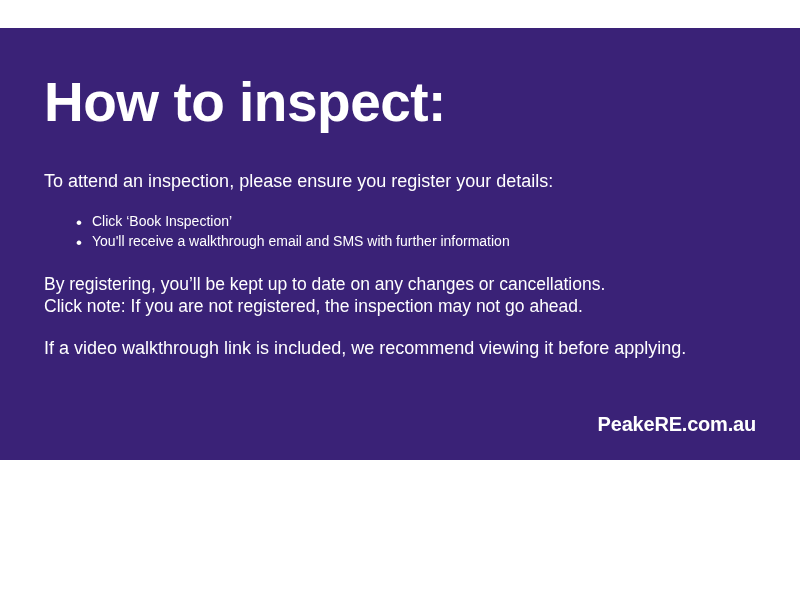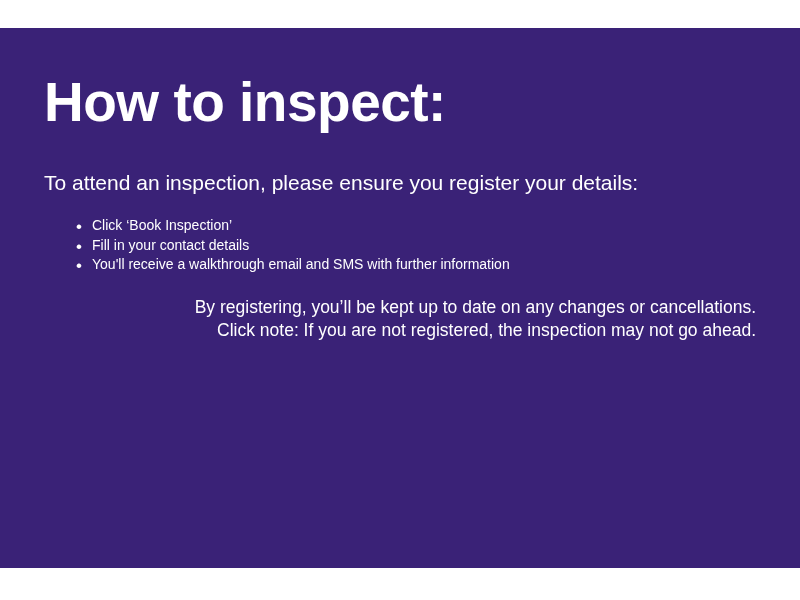--- a/index.html
+++ b/index.html
@@ -18,7 +18,7 @@
     left: 0;
     top: 28px;
     width: 800px;
-    height: 540px;
+    height: 432px;
     background: #3a2277;
     color: #ffffff;
     box-sizing: border-box;

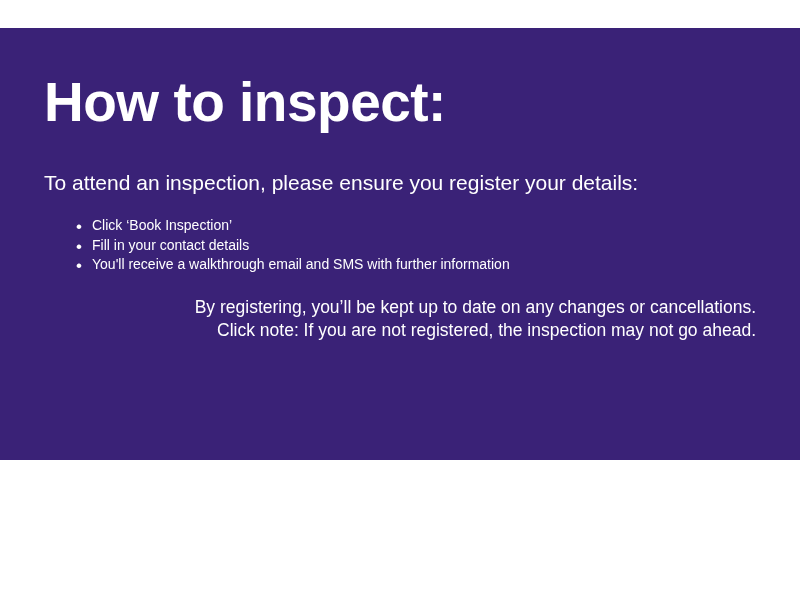--- a/index.html
+++ b/index.html
@@ -37,7 +37,7 @@
     margin: 0 0 22px 0;
   }
   .para {
-    font-size: 21px;
+    font-size: 18px;
     line-height: 1.28;
     margin: 0 0 20px 0;
     font-weight: 400;

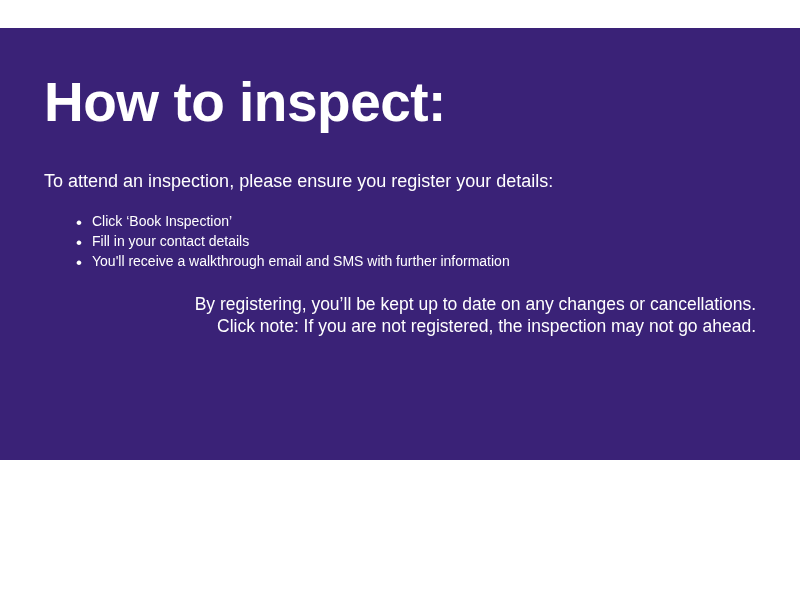--- a/index.html
+++ b/index.html
@@ -90,7 +90,6 @@
 
   <ul class="bullets">
     <li>Click ‘Book Inspection’</li>
-    <li>Fill in your contact details</li>
     <li>You'll receive a walkthrough email and SMS with further information</li>
   </ul>
 

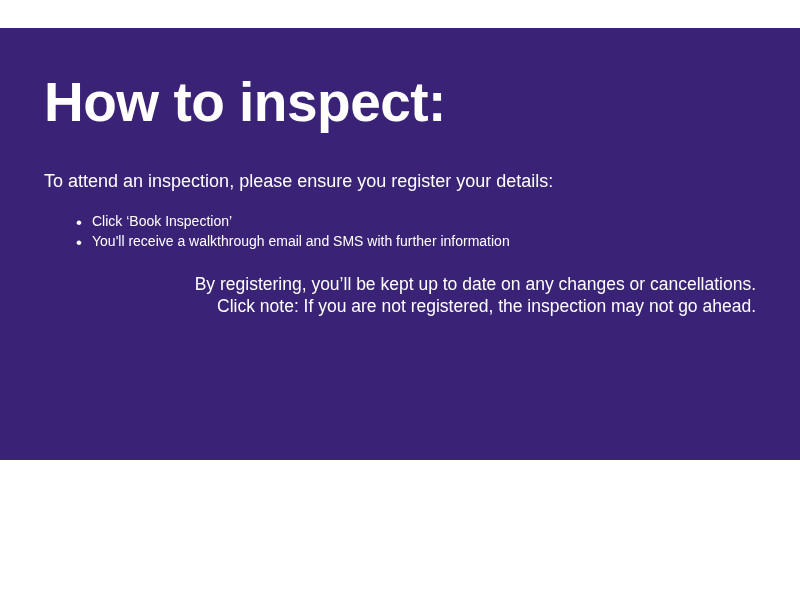--- a/index.html
+++ b/index.html
@@ -63,7 +63,6 @@
   }
   .block-tight {
     margin-bottom: 20px;
-    text-align: right;
   }
   .block-tight .line {
     font-size: 17.5px;

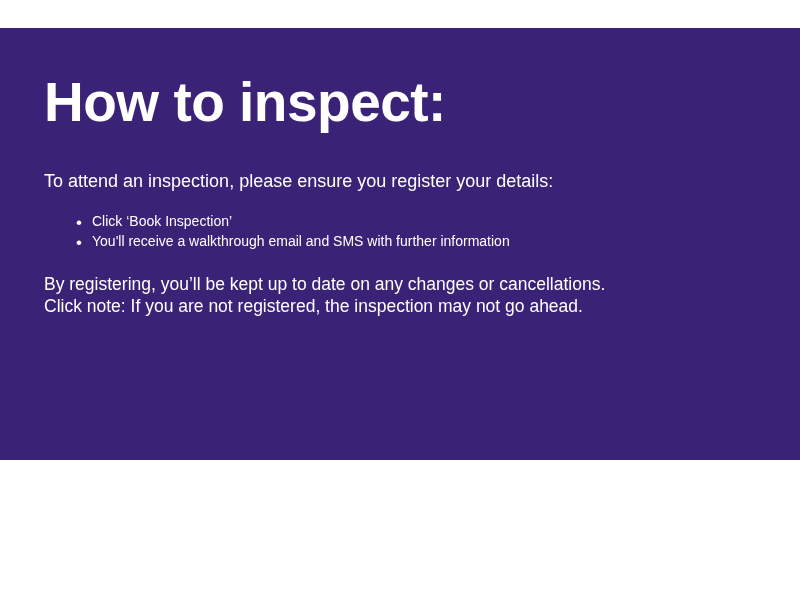--- a/index.html
+++ b/index.html
@@ -97,6 +97,7 @@
     <div class="line">Click note: If you are not registered, the inspection may not go ahead.</div>
   </div>
 
+  <p class="para">If a video walkthrough link is included, we recommend viewing it before applying.</p>
 
 
 

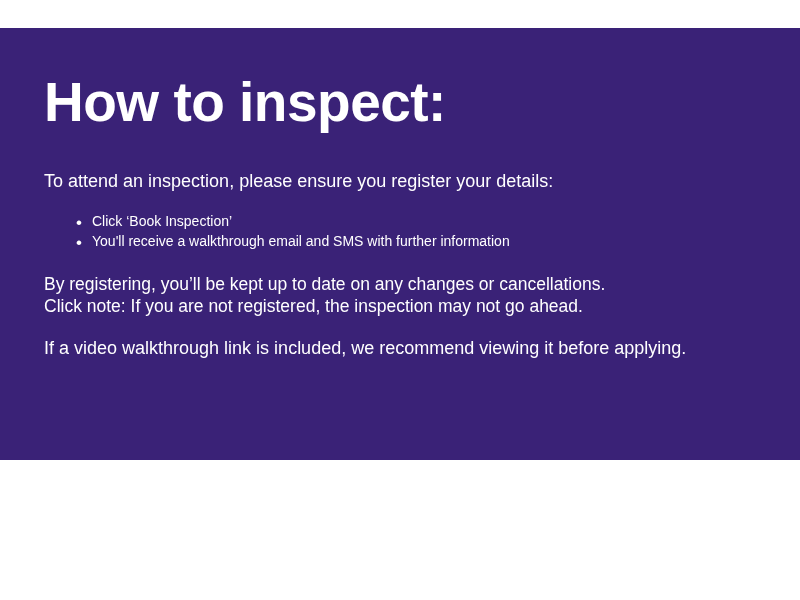--- a/index.html
+++ b/index.html
@@ -100,6 +100,7 @@
   <p class="para">If a video walkthrough link is included, we recommend viewing it before applying.</p>
 
 
+  <div class="footer">PeakeRE.com.au</div>
 
 </div>
 

